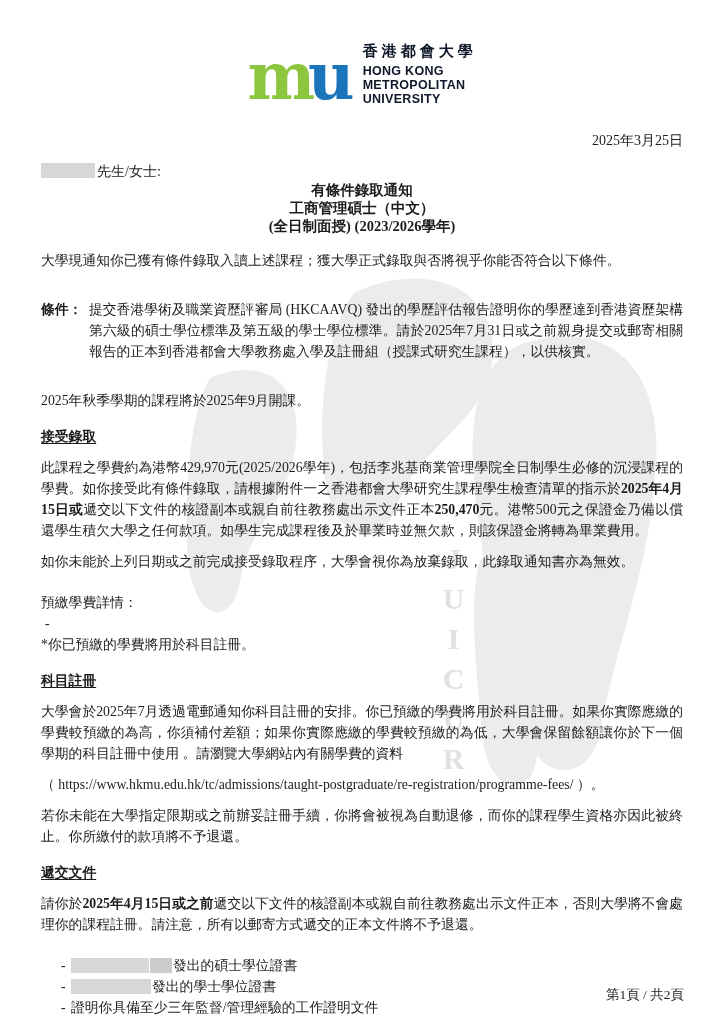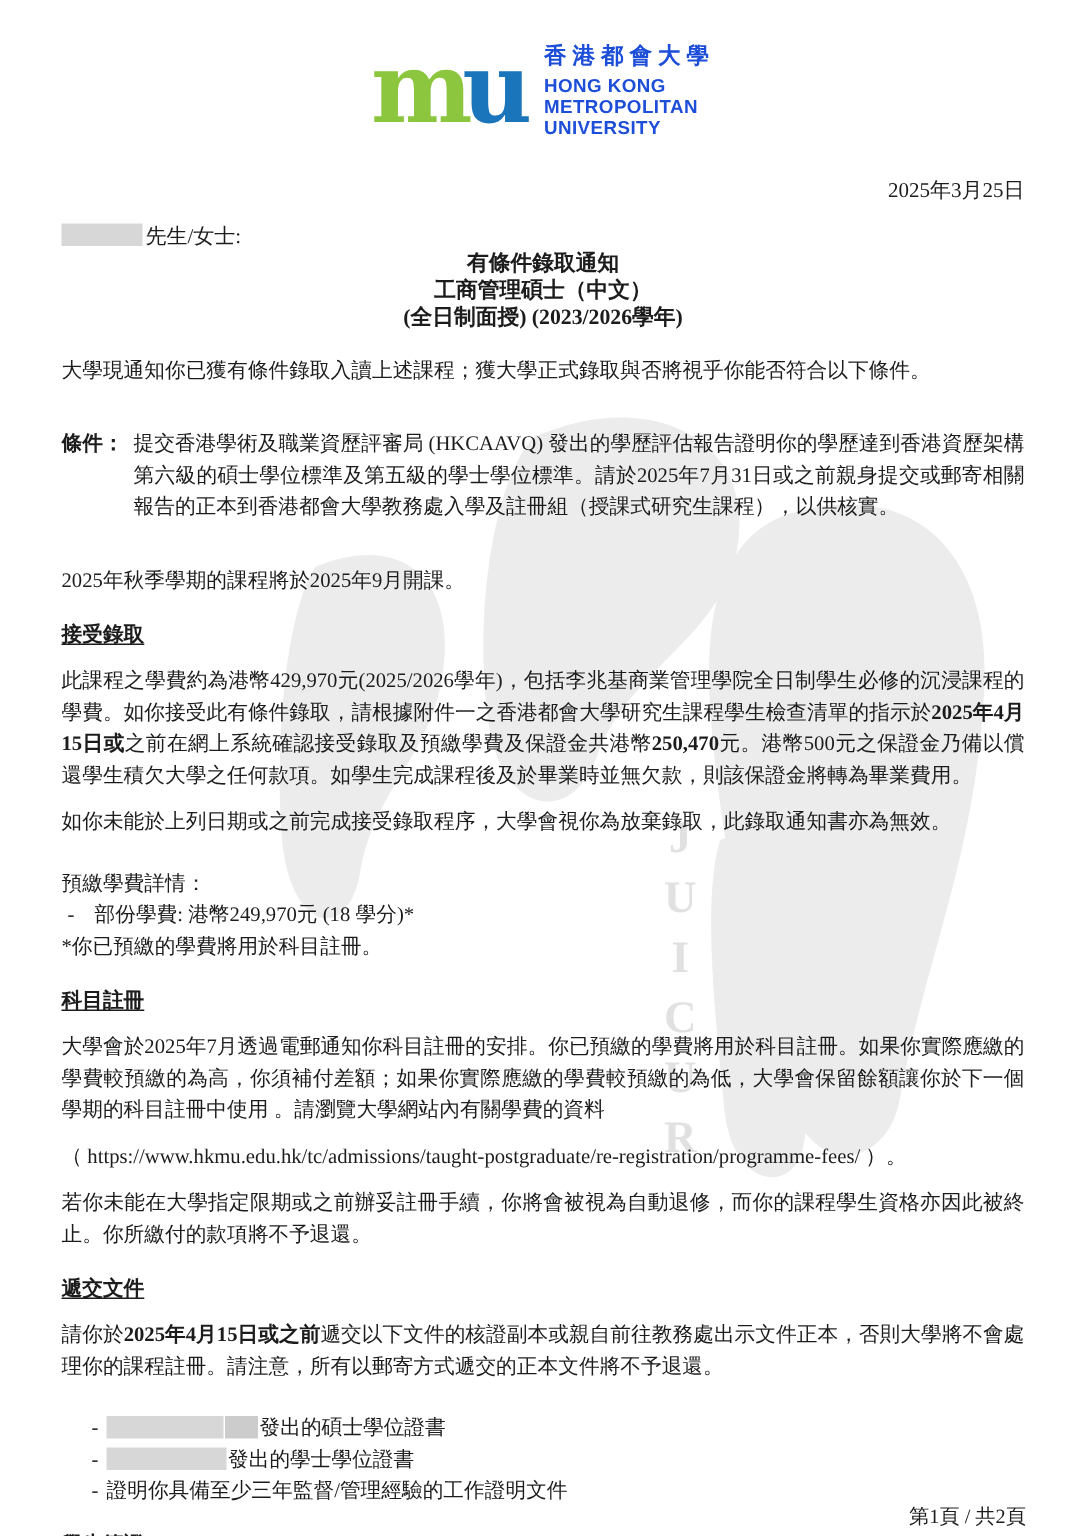--- a/index.html
+++ b/index.html
@@ -21,7 +21,7 @@
     font-size:30px;letter-spacing:7px;color:#dadada;opacity:.8;
   }
   
-  .logo-row{display:flex;justify-content:center;align-items:center;padding-top:28px;}
+  .logo-row{display:flex;justify-content:center;align-items:flex-end;padding-top:42px;}
   .logo-mu{
     font-family:"DejaVu Serif",serif;font-weight:bold;
     font-size:64px;line-height:58px;letter-spacing:-7px;

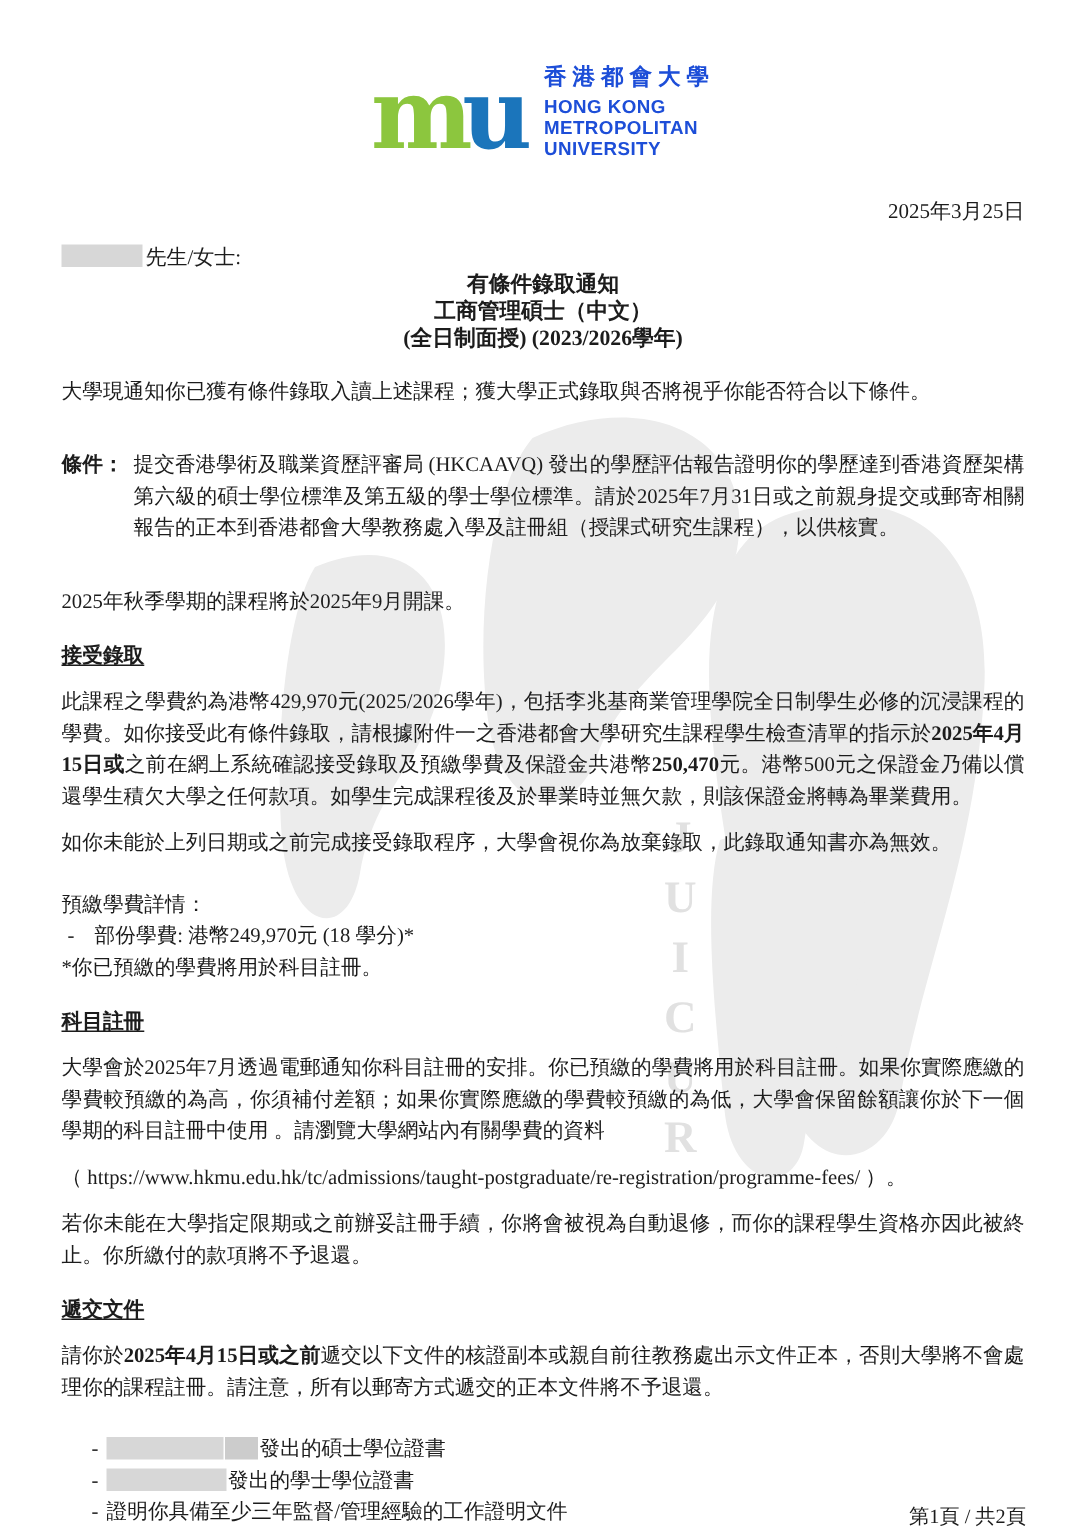--- a/index.html
+++ b/index.html
@@ -78,7 +78,7 @@
       <div class="logo-mu">
         <span id="logoM" style="color: rgb(140, 198, 62);">m</span><span id="logoU" style="color: rgb(27, 117, 187);">u</span>
       </div>
-      <div class="logo-text" id="logoText" style="color: #1d4ed8;">
+      <div class="logo-text" id="logoText" style="color: #0f172a;">
         <div class="logo-cn">香港都會大學</div>
         <div class="logo-en">HONG KONG</div>
         <div class="logo-en">METROPOLITAN</div>

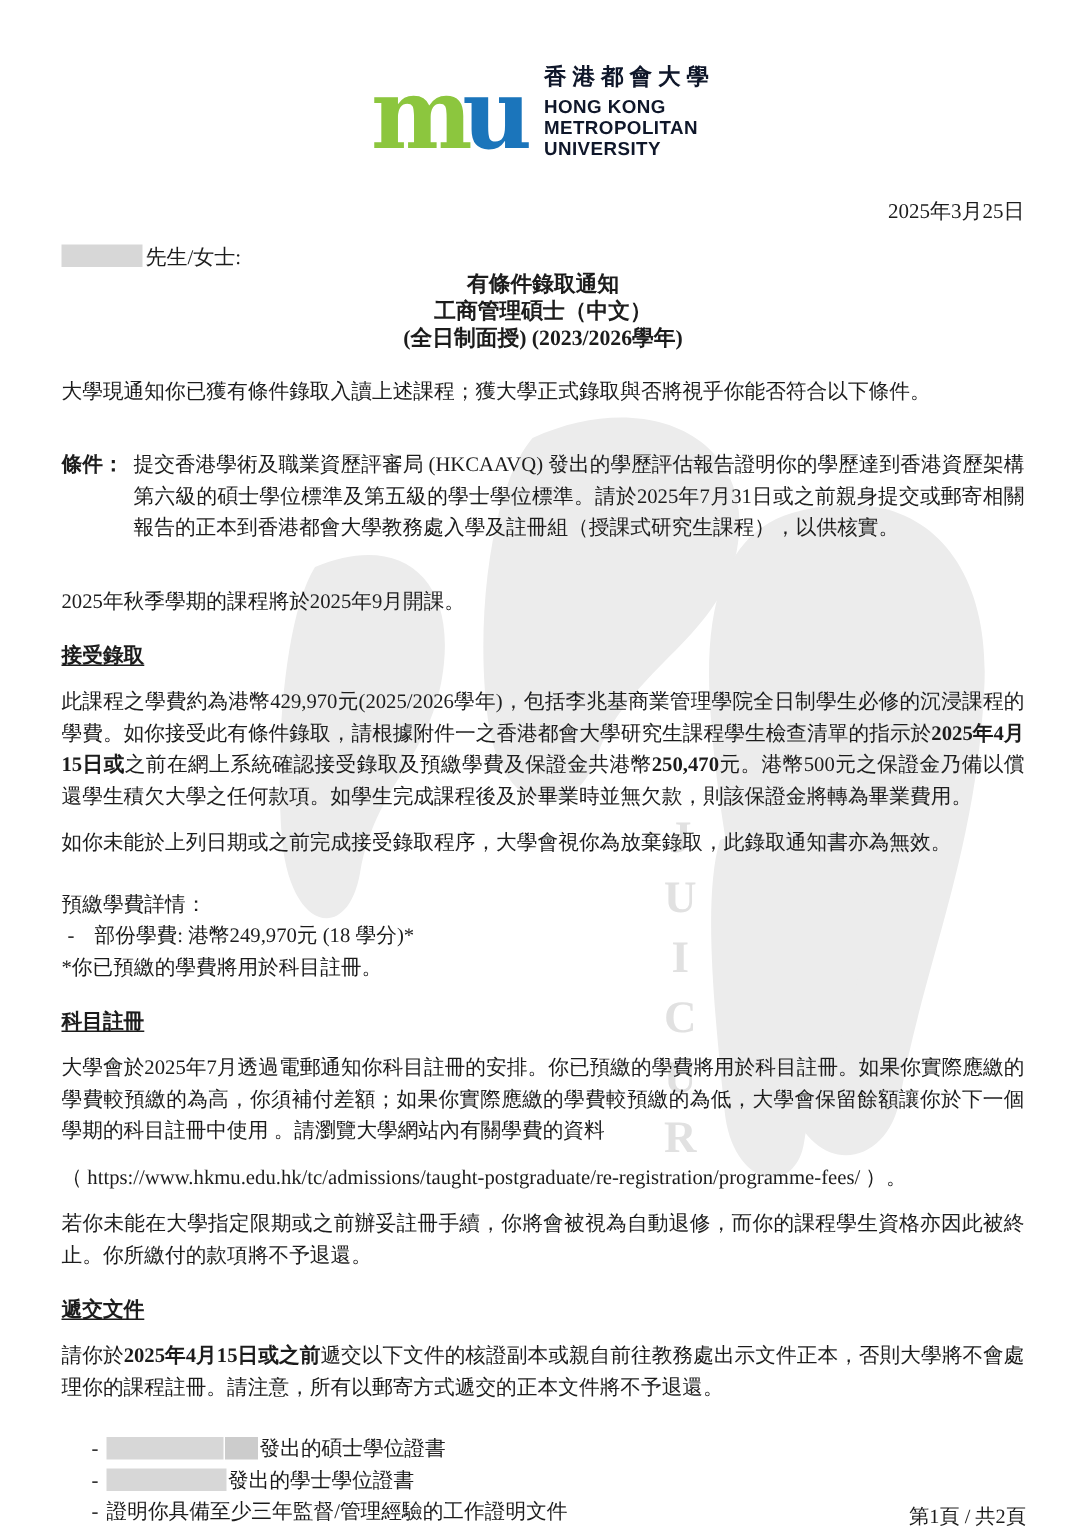--- a/index.html
+++ b/index.html
@@ -107,7 +107,7 @@
         </div>
         <p class="para"><span>2025年秋季學期的課程將於2025年9月開課。</span></p>
         <div class="sec-heading"><span>接受錄取</span></div>
-        <p class="para"><span>此課程之學費約為港幣429,970元(2025/2026學年)，包括李兆基商業管理學院全日制學生必修的沉浸課程的學費。如你接受此有條件錄取，請根據附件一之香港都會大學研究生課程學生檢查清單的指示於</span><b>2025年4月15日或</b><span>之前在網上系統確認接受錄取及預繳學費及保證金共港幣</span><b>250,470</b><span>元。港幣500元之保證金乃備以償還學生積欠大學之任何款項。如學生完成課程後及於畢業時並無欠款，則該保證金將轉為畢業費用。</span></p>
+        <p class="para"><span>此課程之學費約為港幣429,970元(2025/2026學年)，包括李兆基商業管理學院全日制學生必修的沉浸課程的學費。如你接受此有條件錄取，請根據附件一之香港都會大學研究生課程學生檢查清單的指示於</span><b>2025年4月15日或</b><span>遞交以下文件的核證副本或親自前往教務處出示文件正本</span><b>250,470</b><span>元。港幣500元之保證金乃備以償還學生積欠大學之任何款項。如學生完成課程後及於畢業時並無欠款，則該保證金將轉為畢業費用。</span></p>
         <p class="para"><span>如你未能於上列日期或之前完成接受錄取程序，大學會視你為放棄錄取，此錄取通知書亦為無效。</span></p>
         <div class="spacer"></div>
         <div class="plain">預繳學費詳情：</div>

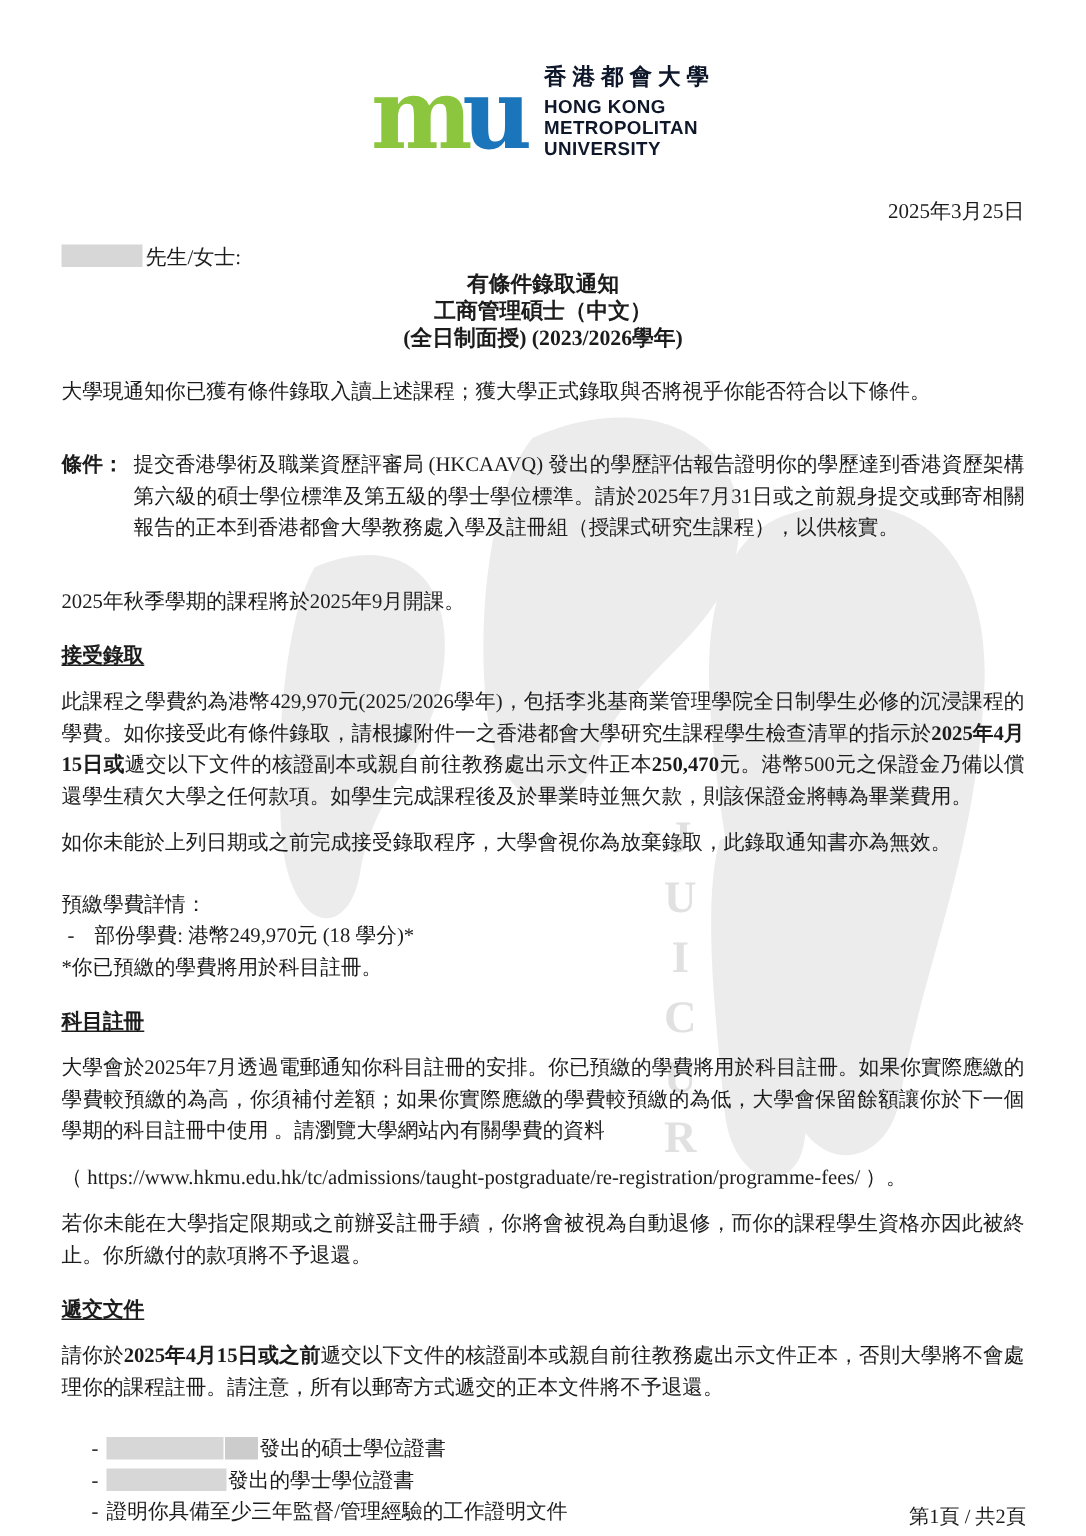--- a/index.html
+++ b/index.html
@@ -113,7 +113,6 @@
         <div class="plain">預繳學費詳情：</div>
         <div class="dash-line">
           <span class="marker">-</span>
-          <span>部份學費: 港幣249,970元 (18 學分)*</span>
         </div>
         <div class="plain">*你已預繳的學費將用於科目註冊。</div>
         <div class="sec-heading"><span>科目註冊</span></div>

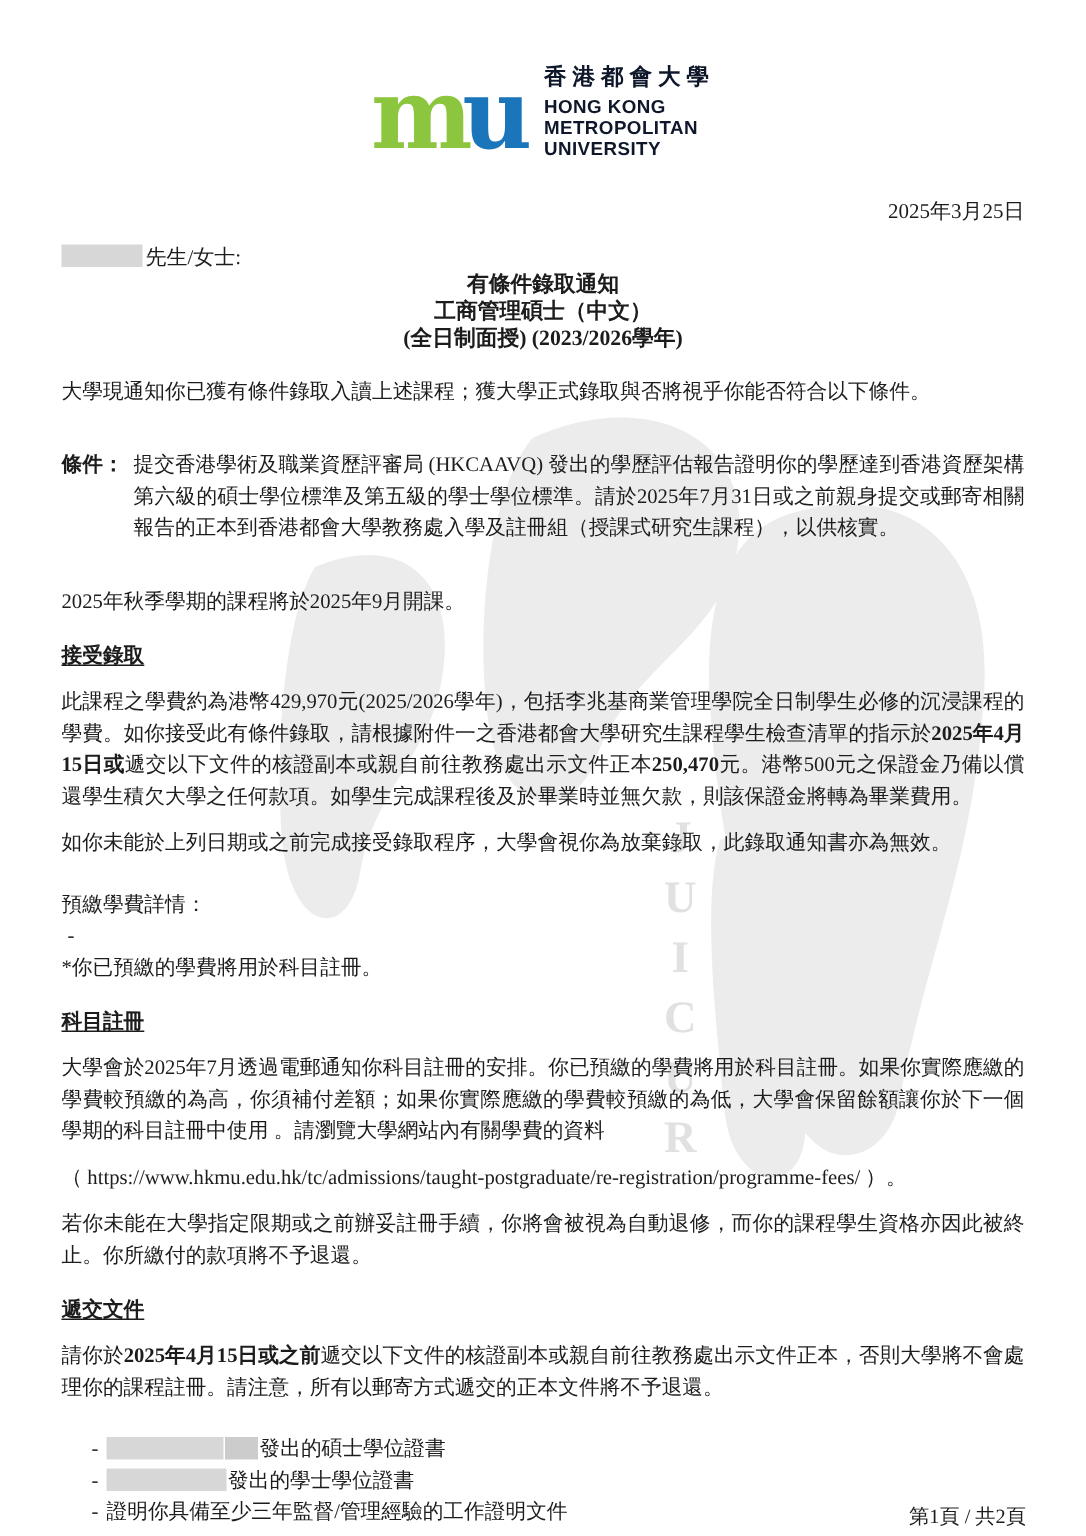--- a/index.html
+++ b/index.html
@@ -54,7 +54,7 @@
   .doc-item .redact.r2{background:#cccccc;}
   b{font-weight:bold;}
   
-  .footer{position:absolute;right:40px;bottom:4px;font-size:13.5px;z-index:1;}
+  .footer{position:absolute;right:40px;bottom:20px;font-size:13.5px;z-index:1;}
 </style>
 </head>
 <body>

